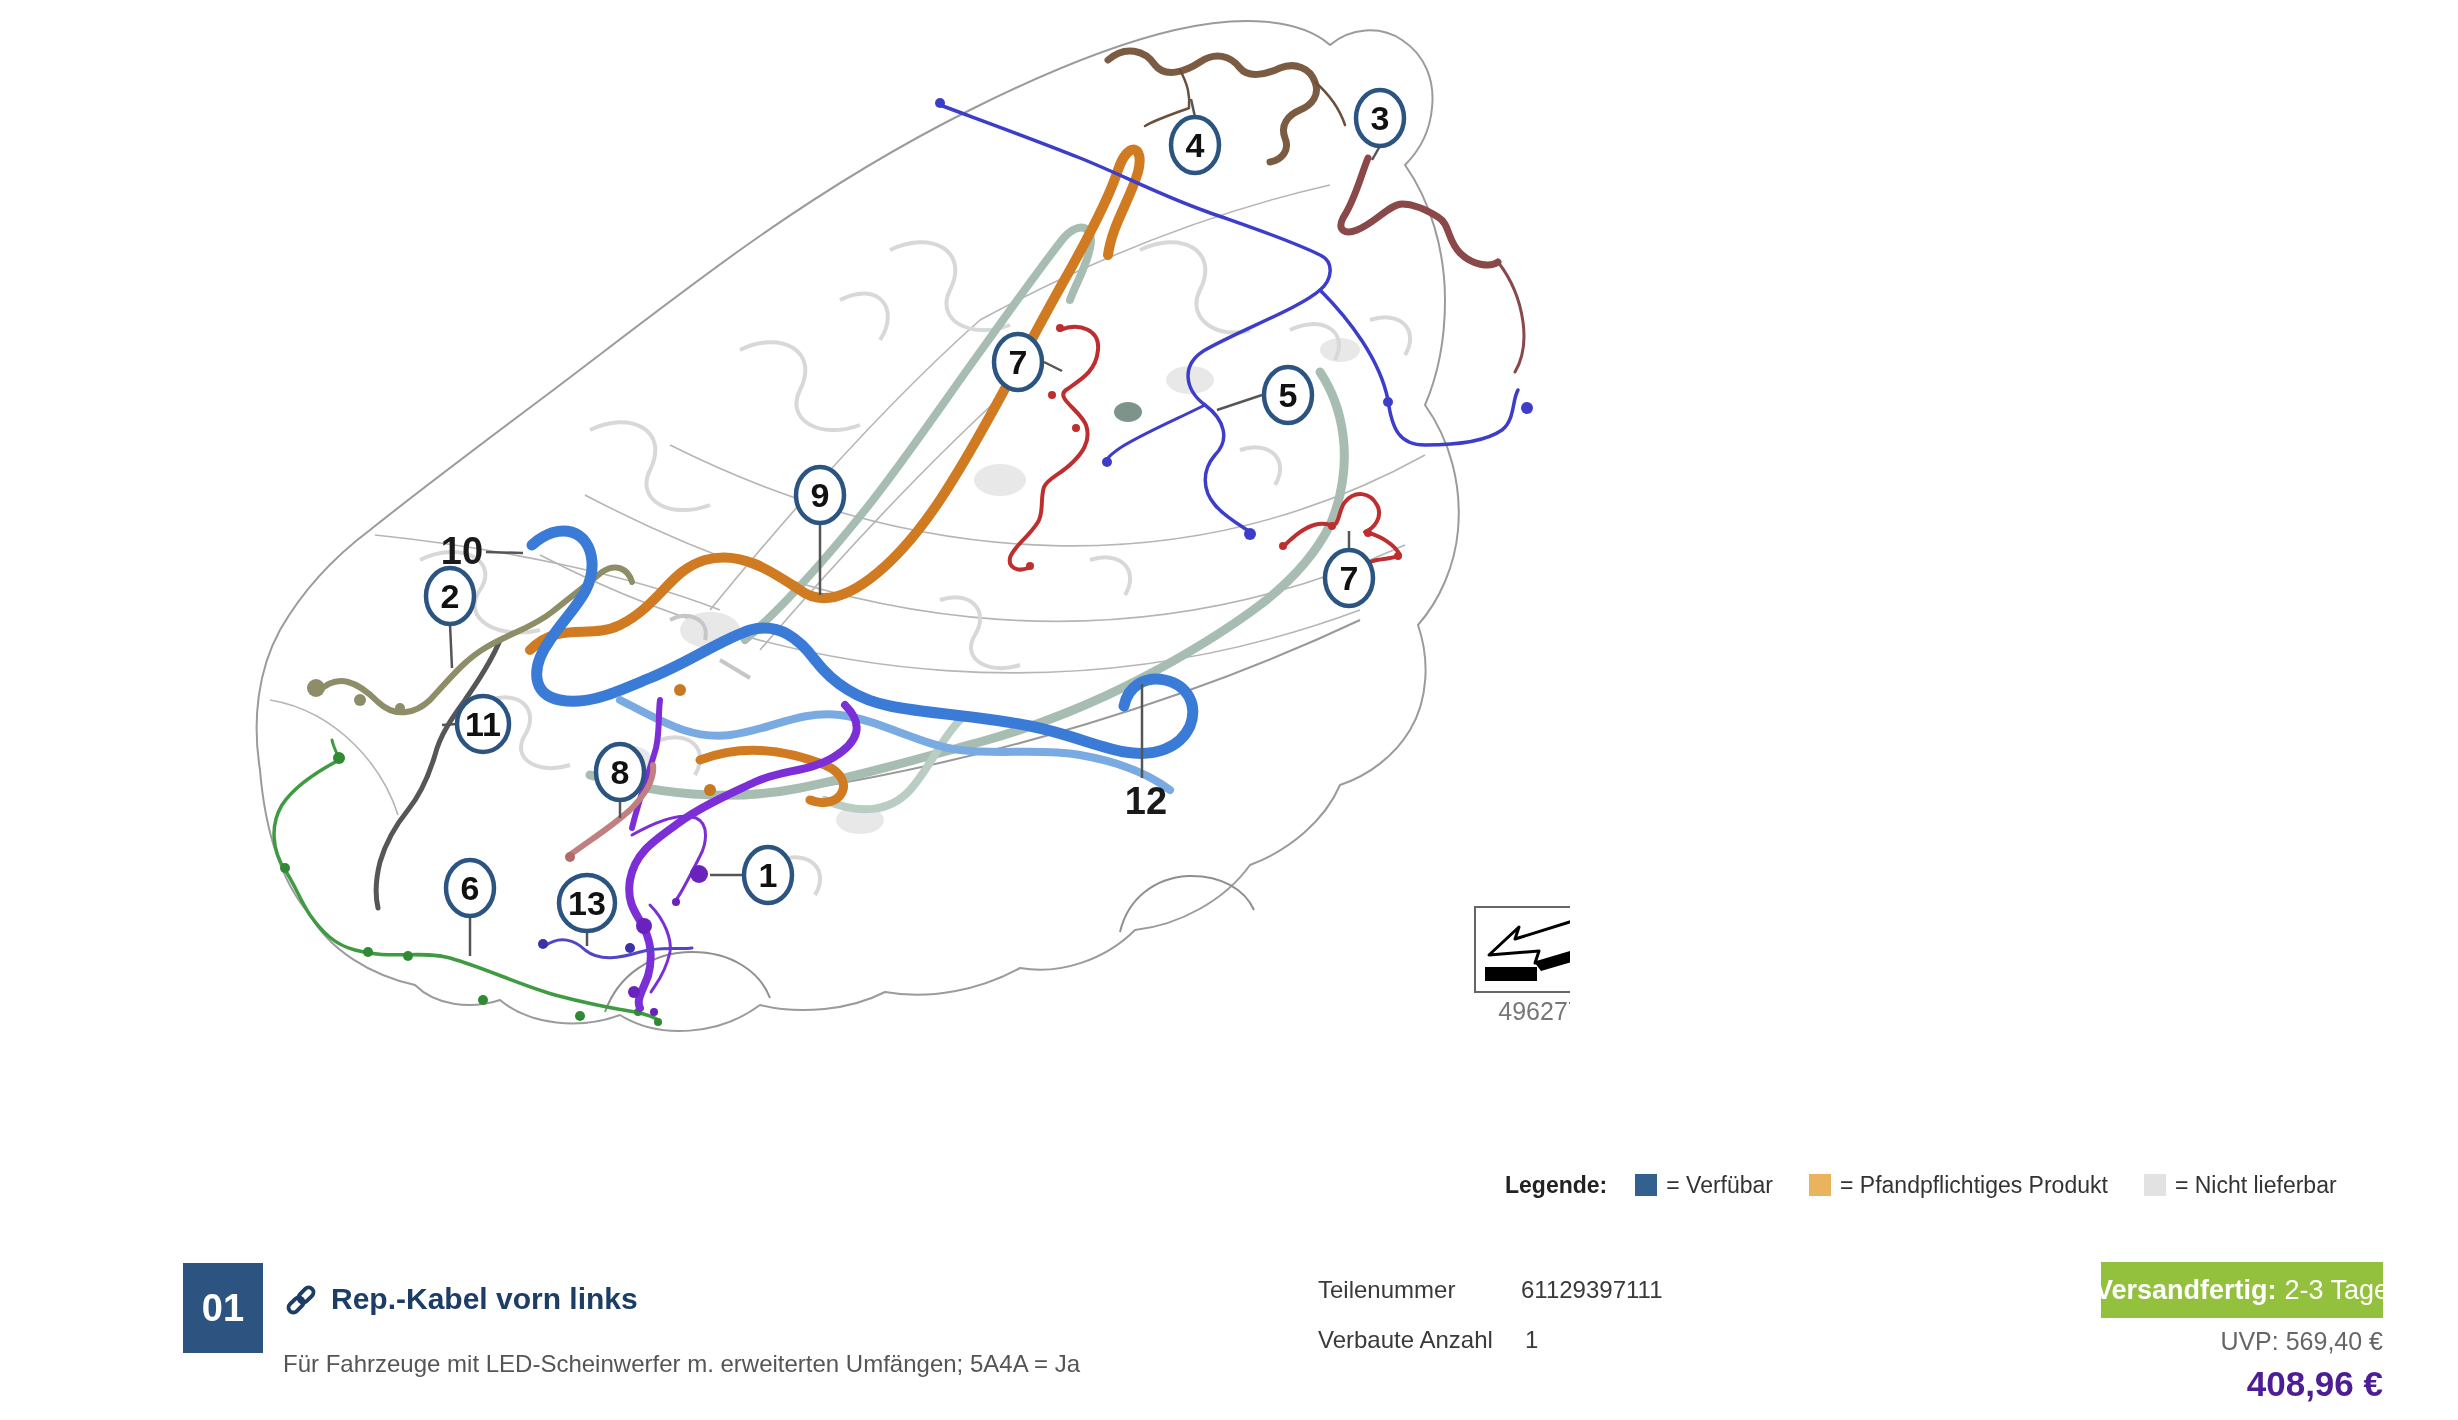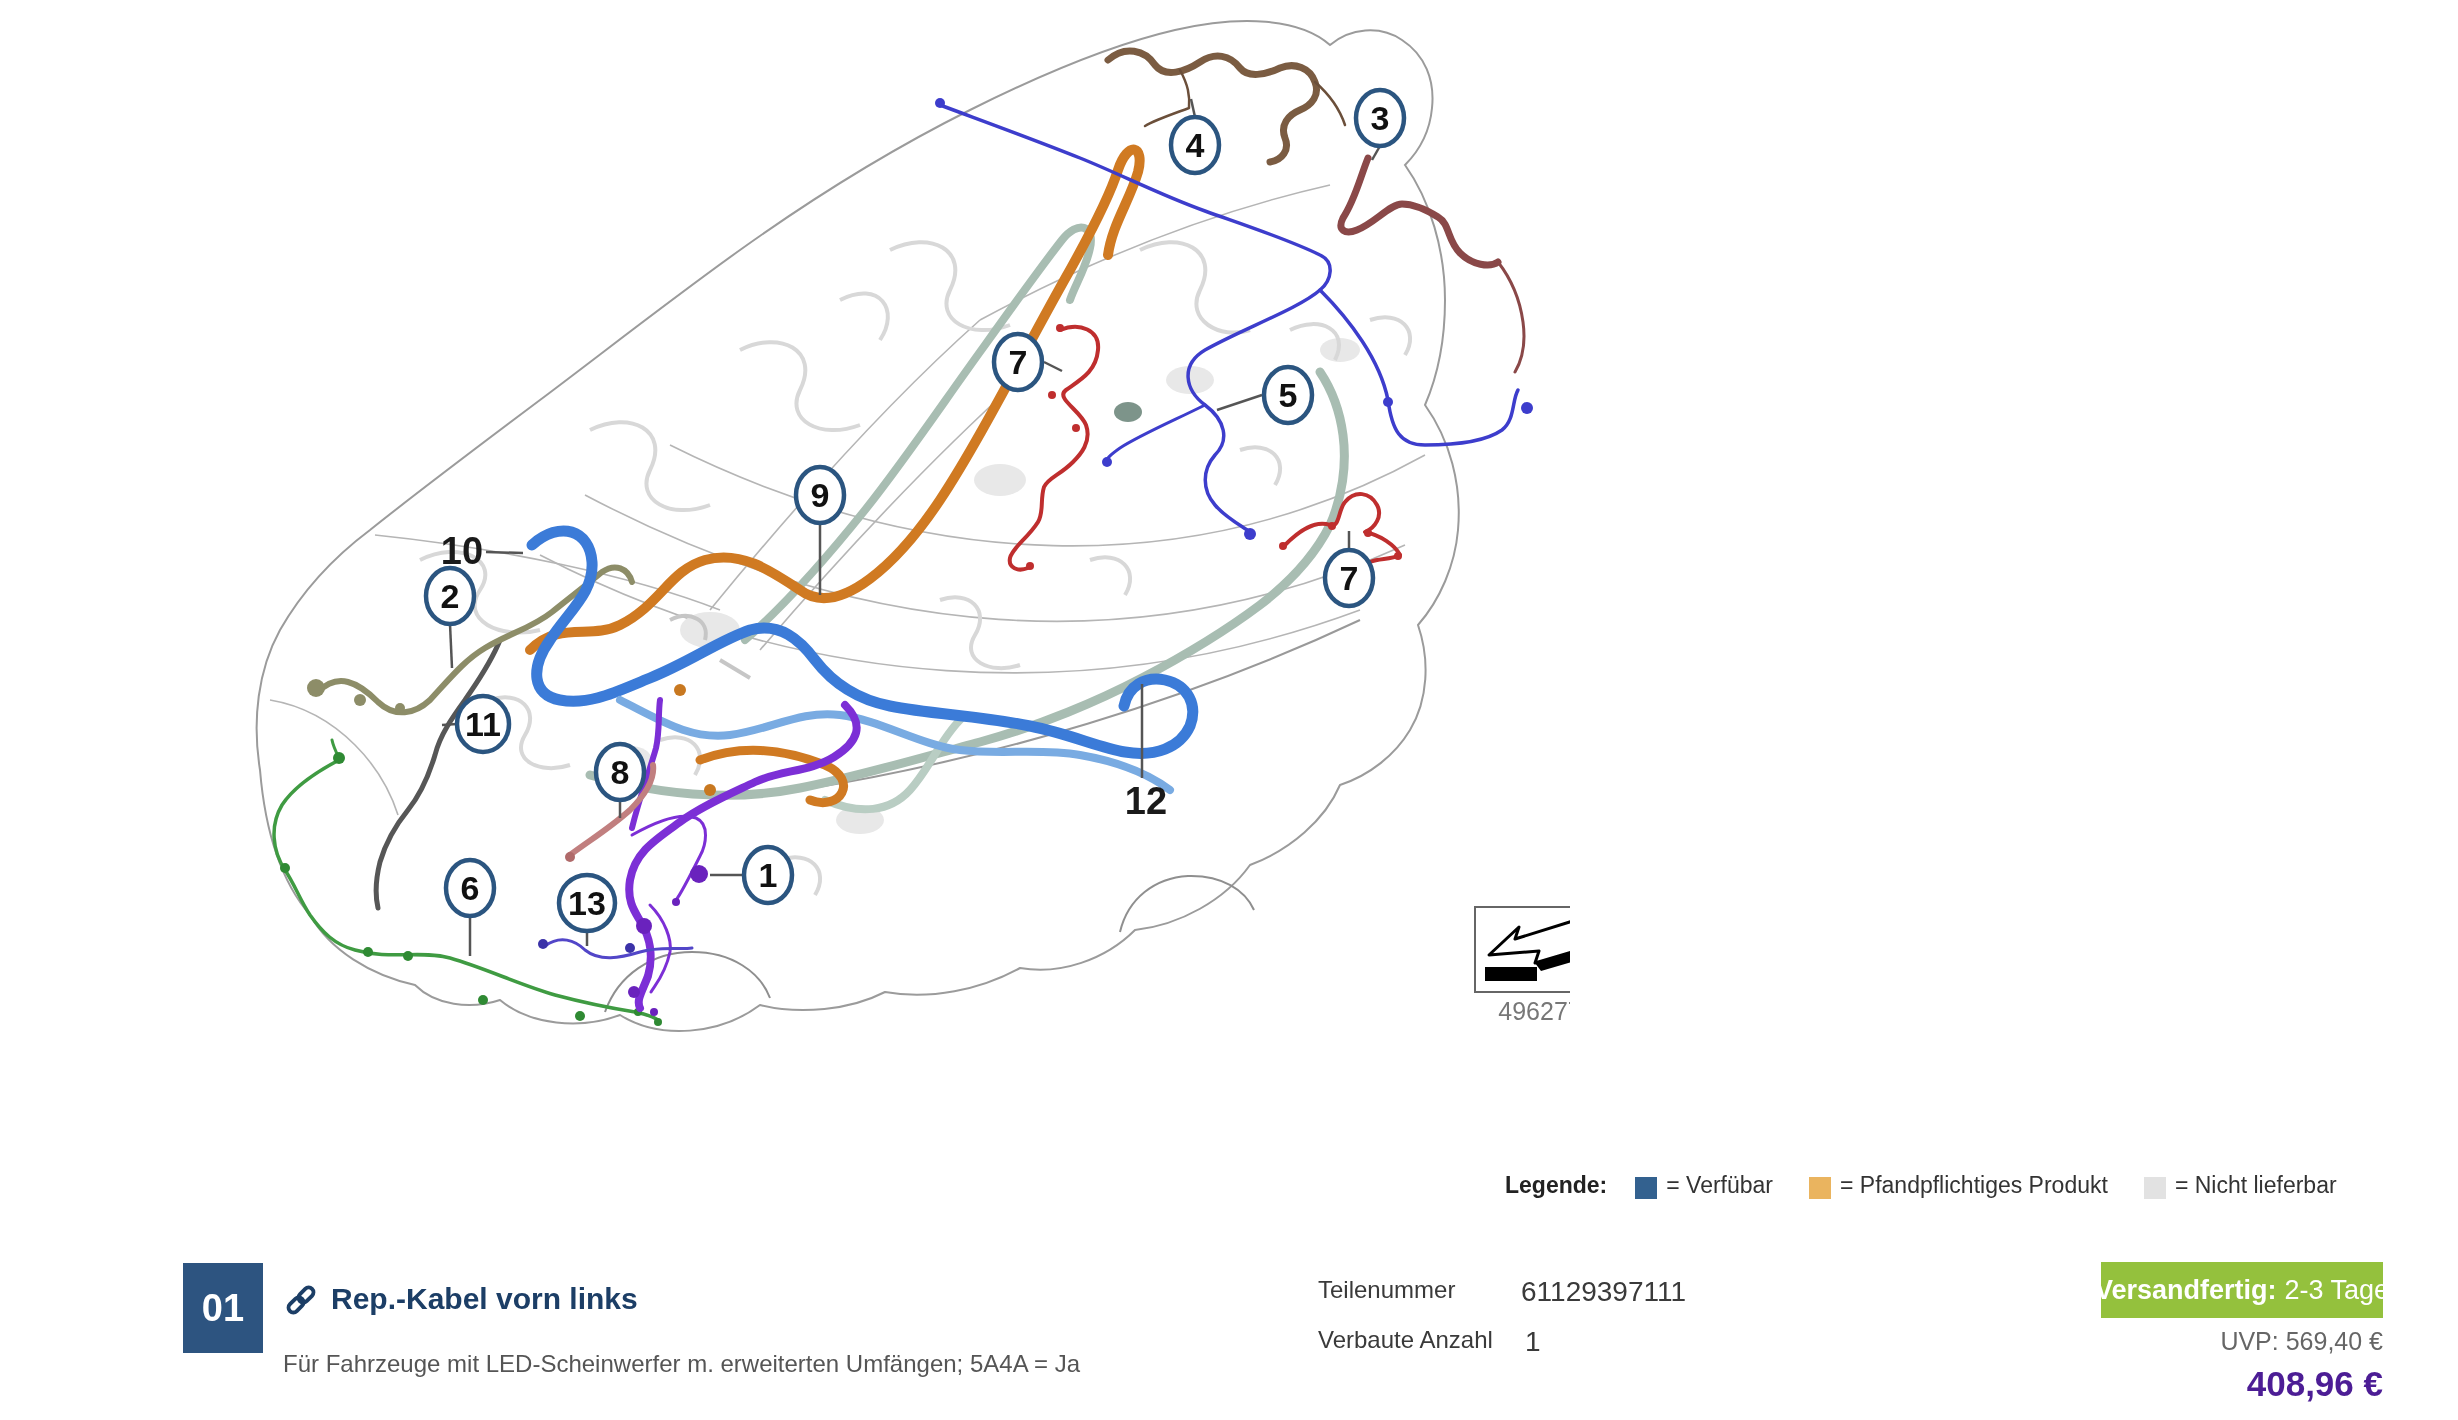--- a/index.html
+++ b/index.html
@@ -25,7 +25,7 @@
   
   #legend{left:1505px;top:1168px;height:34px;display:flex;align-items:center;font-size:23px;color:#333;}
   #legend .legend-title{font-weight:bold;color:#222;margin-right:28px;}
-  .legend-item{display:flex;align-items:flex-end;margin-right:36px;}
+  .legend-item{display:flex;align-items:center;margin-right:36px;}
   .legend-swatch{width:22px;height:22px;margin-right:9px;display:inline-block;}
   .sw-available{background:#33618f;}
   .sw-deposit{background:#eab45f;}

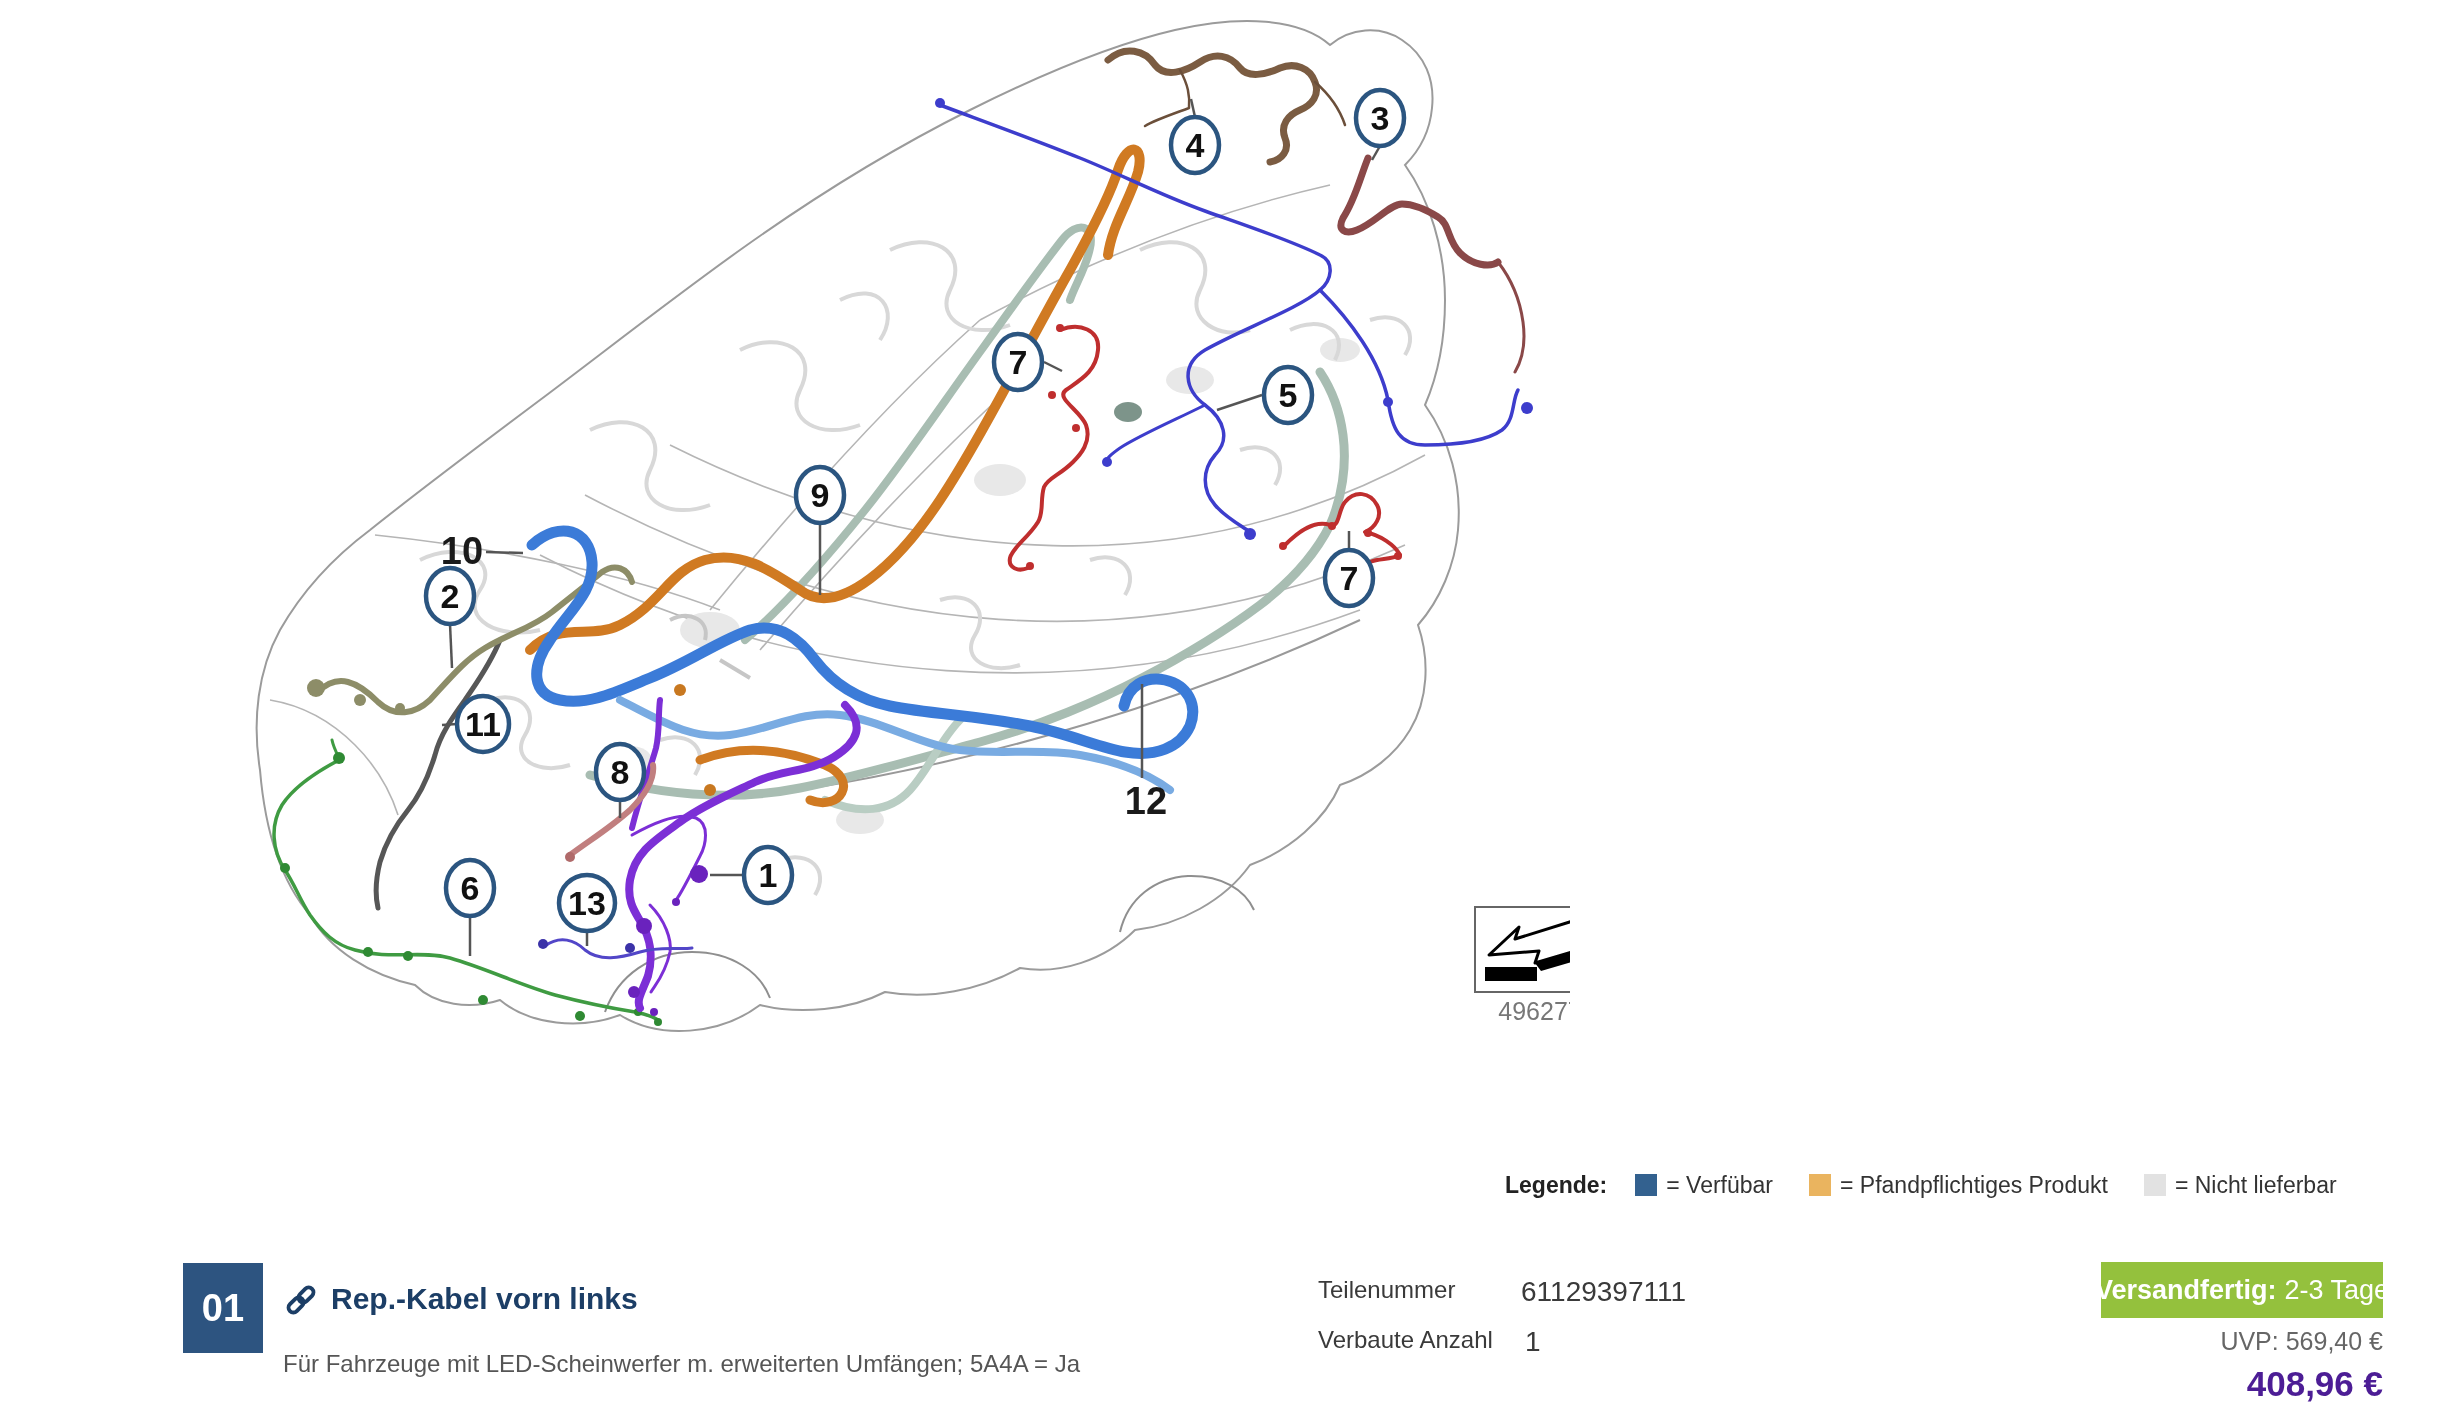--- a/index.html
+++ b/index.html
@@ -39,7 +39,7 @@
   #product-title{font-size:30px;font-weight:bold;color:#1c3e66;white-space:nowrap;}
   #product-desc{left:283px;top:1350px;font-size:24px;color:#555;white-space:nowrap;}
   .meta-label{font-weight:normal;color:#3a3a3a;font-size:24px;white-space:nowrap;}
-  .meta-value{color:#3a3a3a;font-size:28px;white-space:nowrap;}
+  .meta-value{color:#3a3a3a;font-size:24px;white-space:nowrap;}
   #meta-pn-label{left:1318px;top:1276px;}
   #meta-pn-value{left:1521px;top:1276px;}
   #meta-qty-label{left:1318px;top:1326px;}

